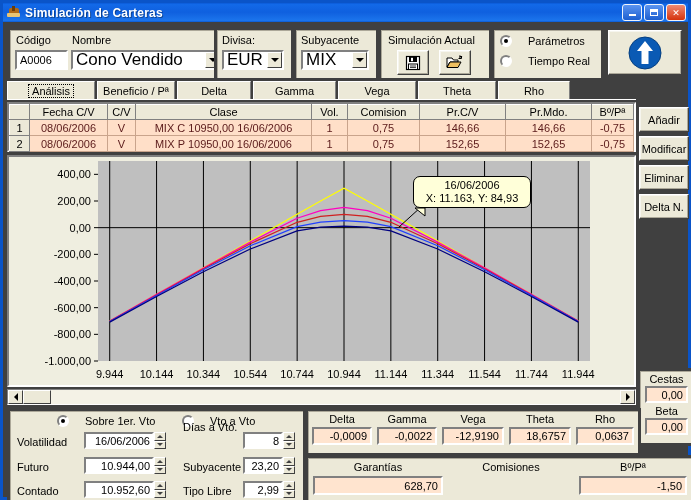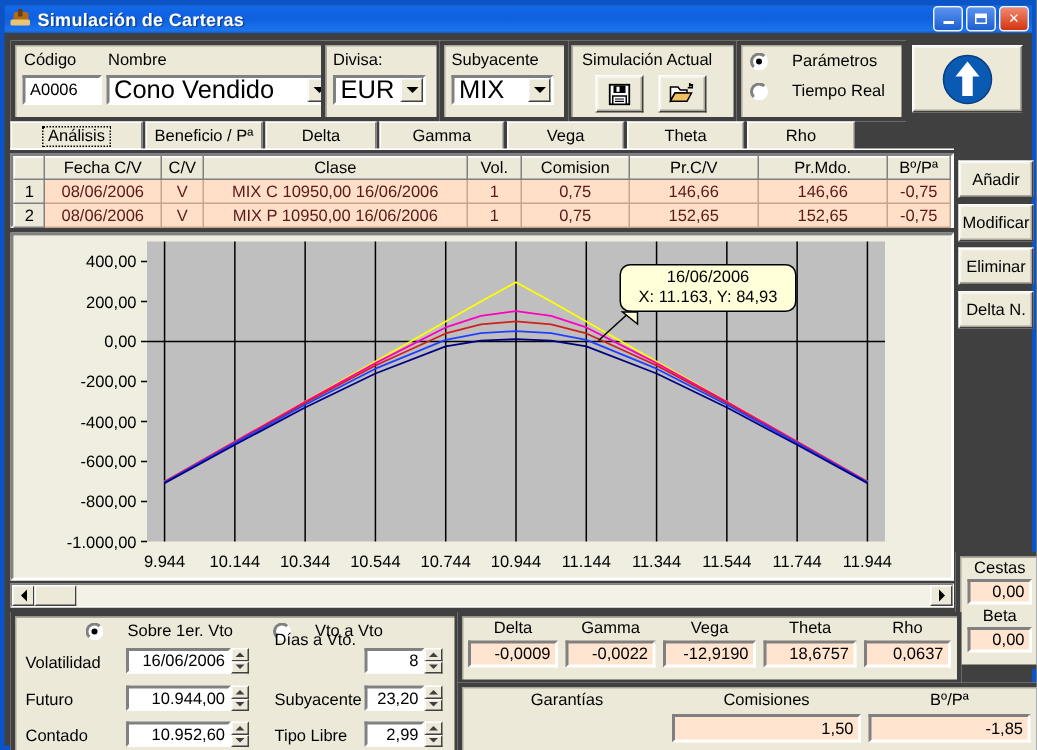--- a/index.html
+++ b/index.html
@@ -494,6 +494,9 @@
 
   <div class="grp" style="left:302px;top:452px;width:385px;height:44px;">
     <div style="position:absolute;left:5px;top:3px;width:130px;text-align:center;" class="lbl">Garantías</div>
+    <div class="tfield ro" style="position:absolute;left:5px;top:18px;width:130px;height:19px;justify-content:flex-end;">
+        <span>628,70</span>
+      </div>
 
     <div style="position:absolute;left:140px;top:3px;width:126px;text-align:center;" class="lbl">Comisiones</div>
     <div class="tfield ro" style="position:absolute;left:140px;top:18px;width:126px;height:19px;justify-content:flex-end;">

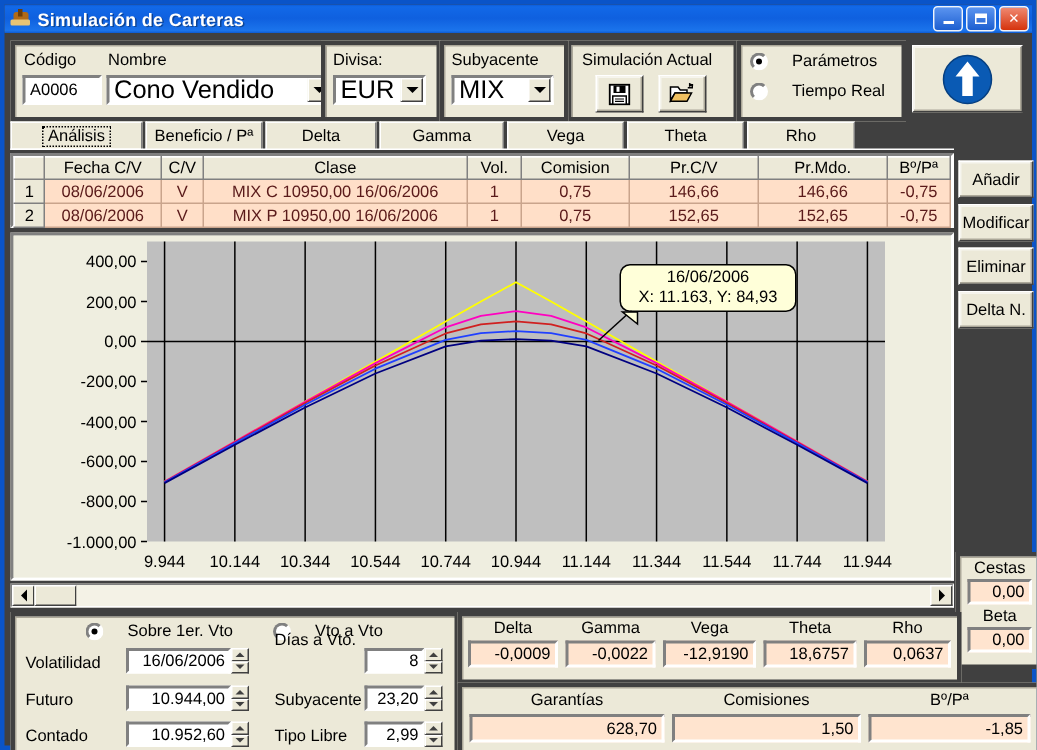--- a/index.html
+++ b/index.html
@@ -499,9 +499,6 @@
       </div>
 
     <div style="position:absolute;left:140px;top:3px;width:126px;text-align:center;" class="lbl">Comisiones</div>
-    <div class="tfield ro" style="position:absolute;left:140px;top:18px;width:126px;height:19px;justify-content:flex-end;">
-        <span>1,50</span>
-      </div>
 
     <div style="position:absolute;left:271px;top:3px;width:108px;text-align:center;" class="lbl">Bº/Pª</div>
     <div class="tfield ro" style="position:absolute;left:271px;top:18px;width:108px;height:19px;justify-content:flex-end;">

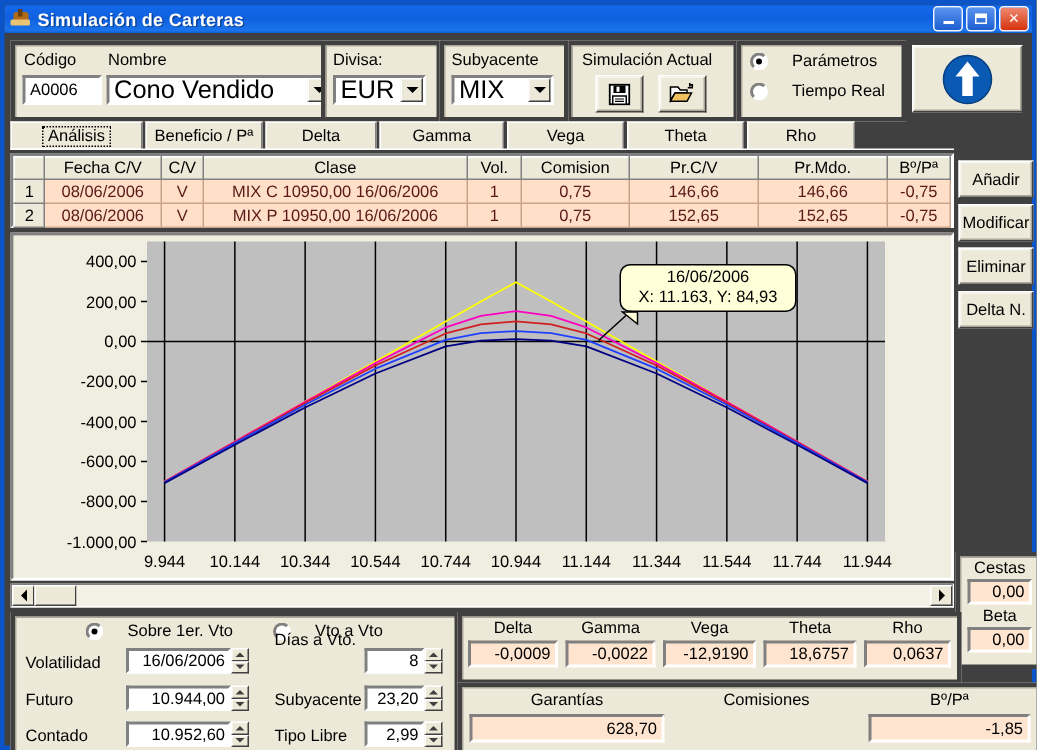--- a/index.html
+++ b/index.html
@@ -502,7 +502,7 @@
 
     <div style="position:absolute;left:271px;top:3px;width:108px;text-align:center;" class="lbl">Bº/Pª</div>
     <div class="tfield ro" style="position:absolute;left:271px;top:18px;width:108px;height:19px;justify-content:flex-end;">
-        <span>-1,85</span>
+        <span>-1,50</span>
       </div>
   </div>
 

